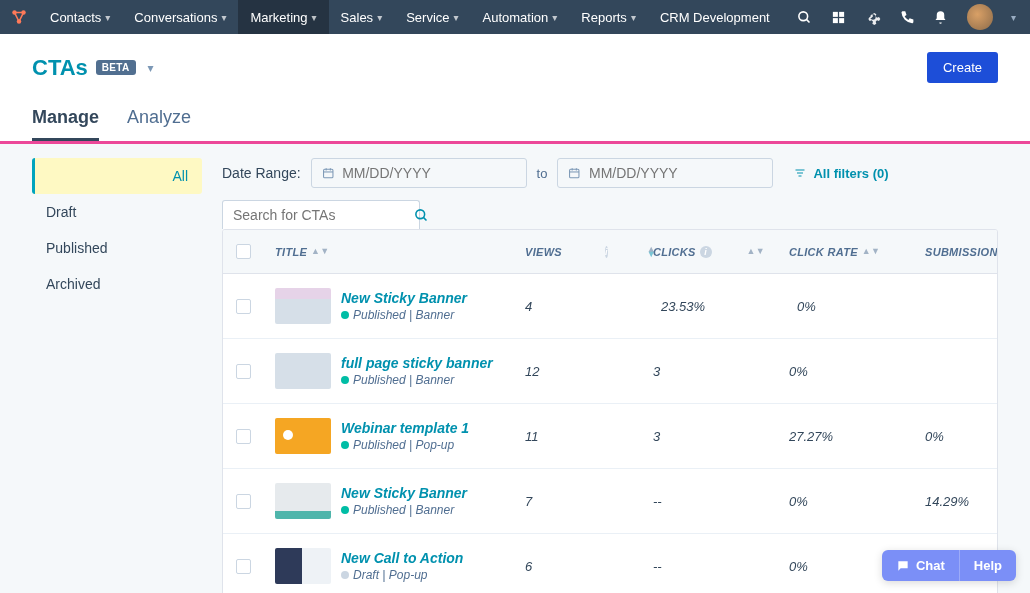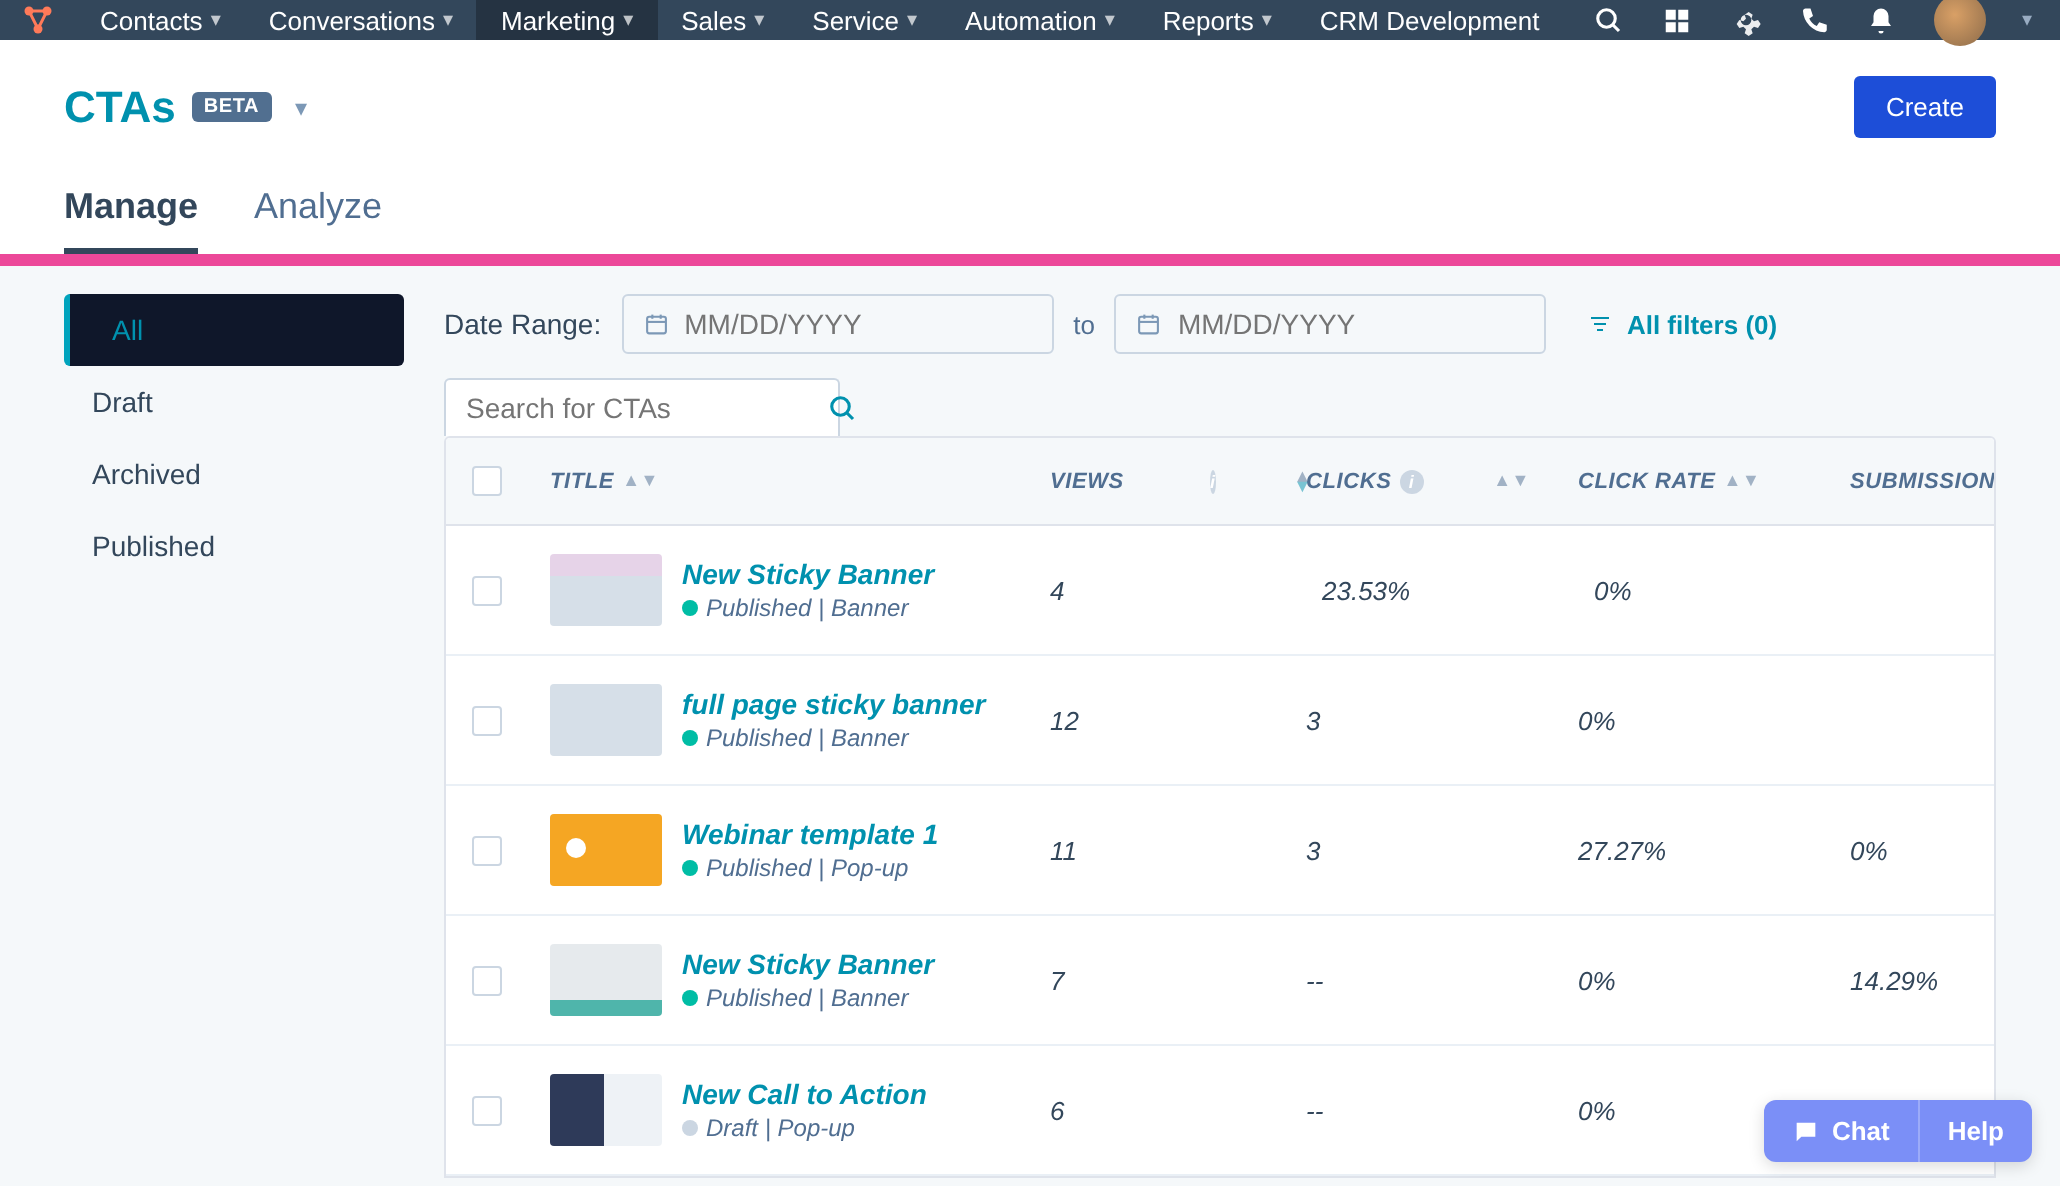--- a/index.html
+++ b/index.html
@@ -6,7 +6,7 @@
 body { background: #f5f8fa; width: 1030px; height: 593px; overflow: hidden; position: relative; }
 
 
-.topnav { background: #33475b; height: 20px; display: flex; align-items: center; color: #fff; font-size: 13px; }
+.topnav { background: #33475b; height: 34px; display: flex; align-items: center; color: #fff; font-size: 13px; }
 .topnav .logo { width: 18px; height: 18px; margin: 0 10px; }
 .topnav .menu { display: flex; height: 100%; }
 .topnav .menu-item { display: flex; align-items: center; padding: 0 12px; cursor: pointer; height: 100%; }

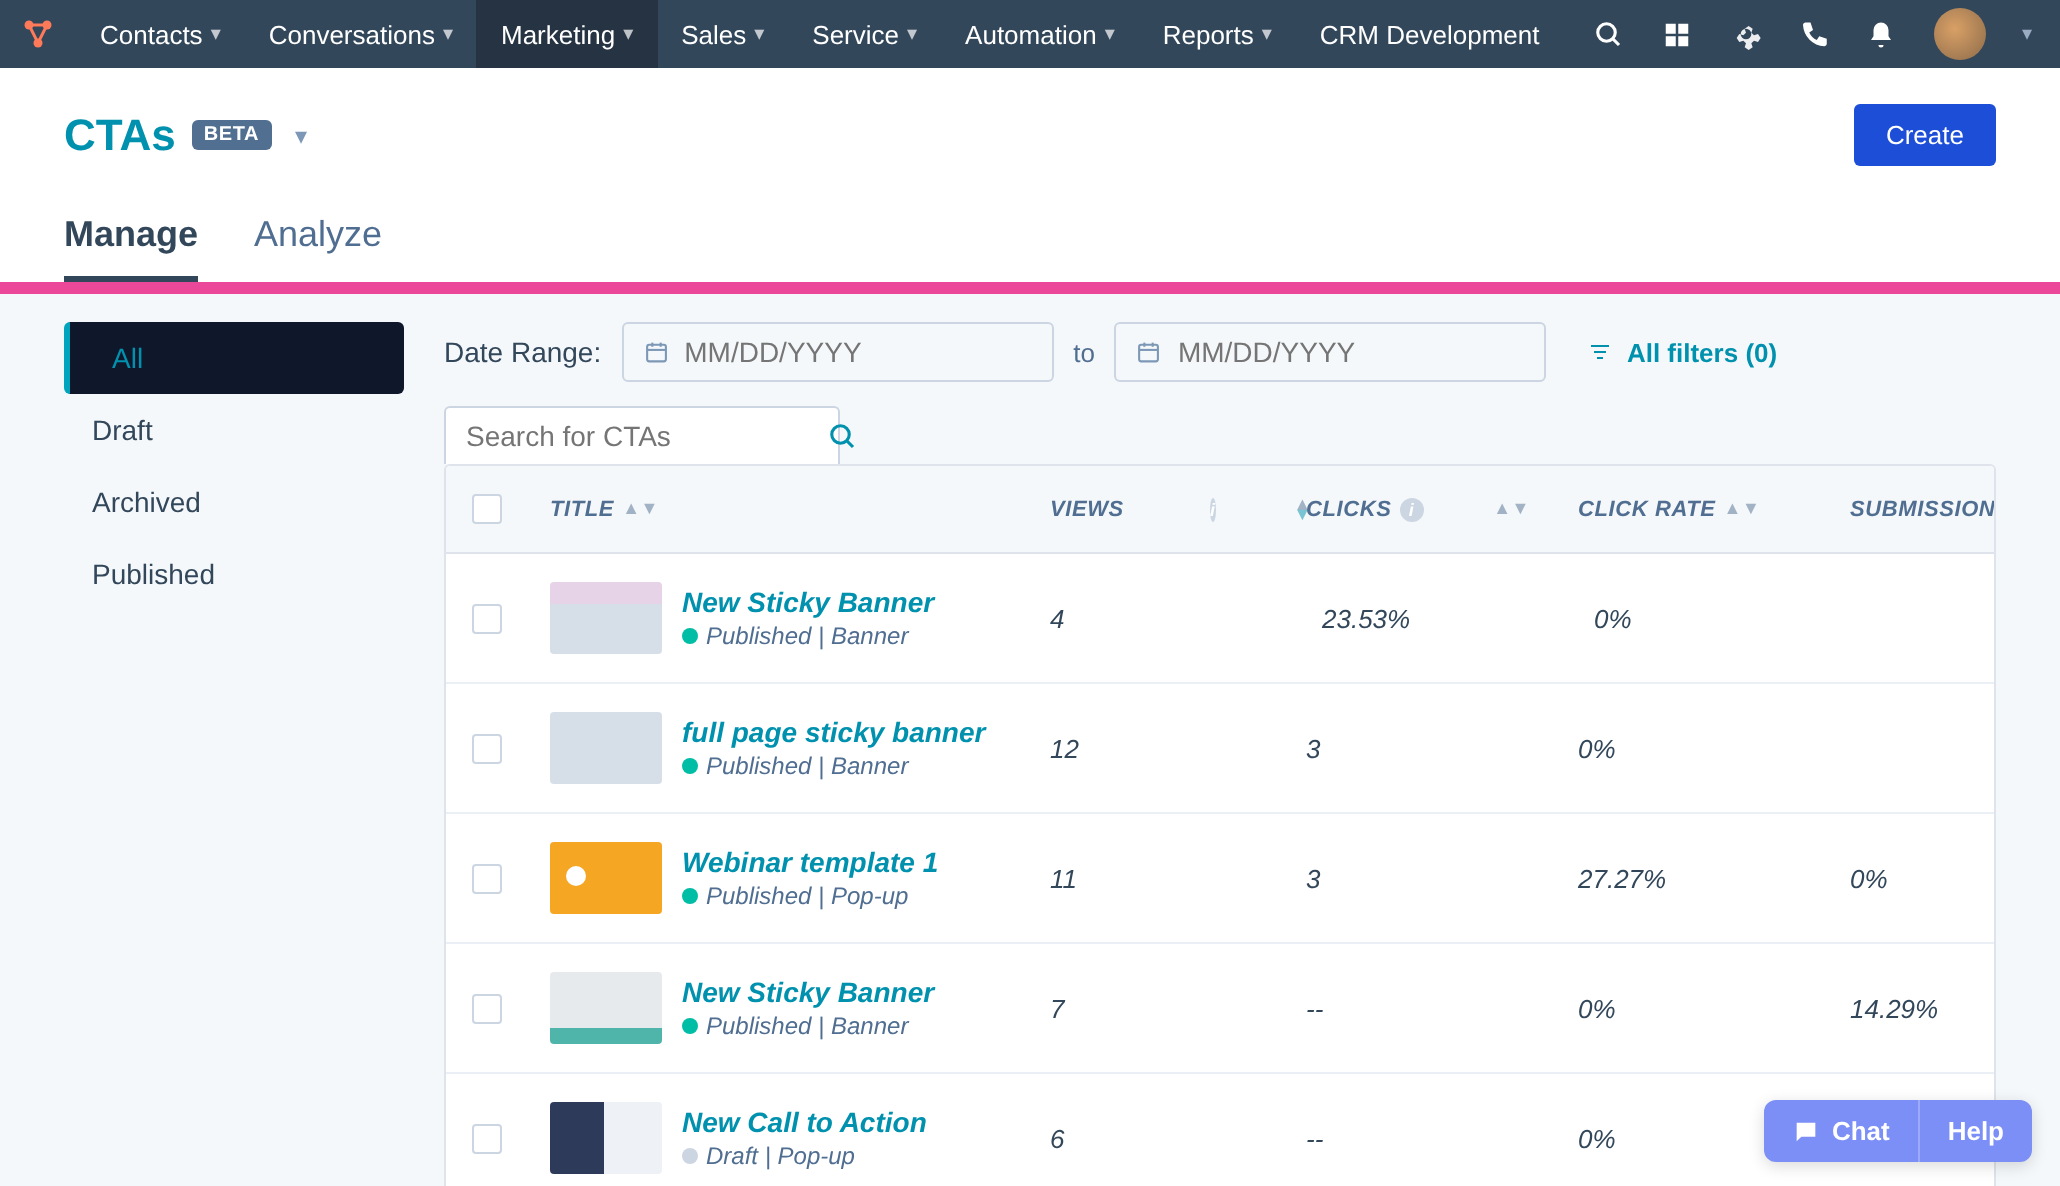--- a/index.html
+++ b/index.html
@@ -18,7 +18,7 @@
 .topnav .avatar { width: 26px; height: 26px; border-radius: 50%; background: radial-gradient(circle at 40% 40%, #d9a066, #8c6b4a); }
 
 
-.header { background: #fff; padding: 18px 32px 0 32px; border-bottom: 6px solid #ec4899; }
+.header { background: #fff; padding: 18px 32px 0 32px; border-bottom: 3px solid #ec4899; }
 .header-top { display: flex; align-items: center; justify-content: space-between; margin-bottom: 14px; }
 .title-wrap { display: flex; align-items: center; gap: 8px; }
 .page-title { font-size: 22px; font-weight: 700; color: #0091ae; }

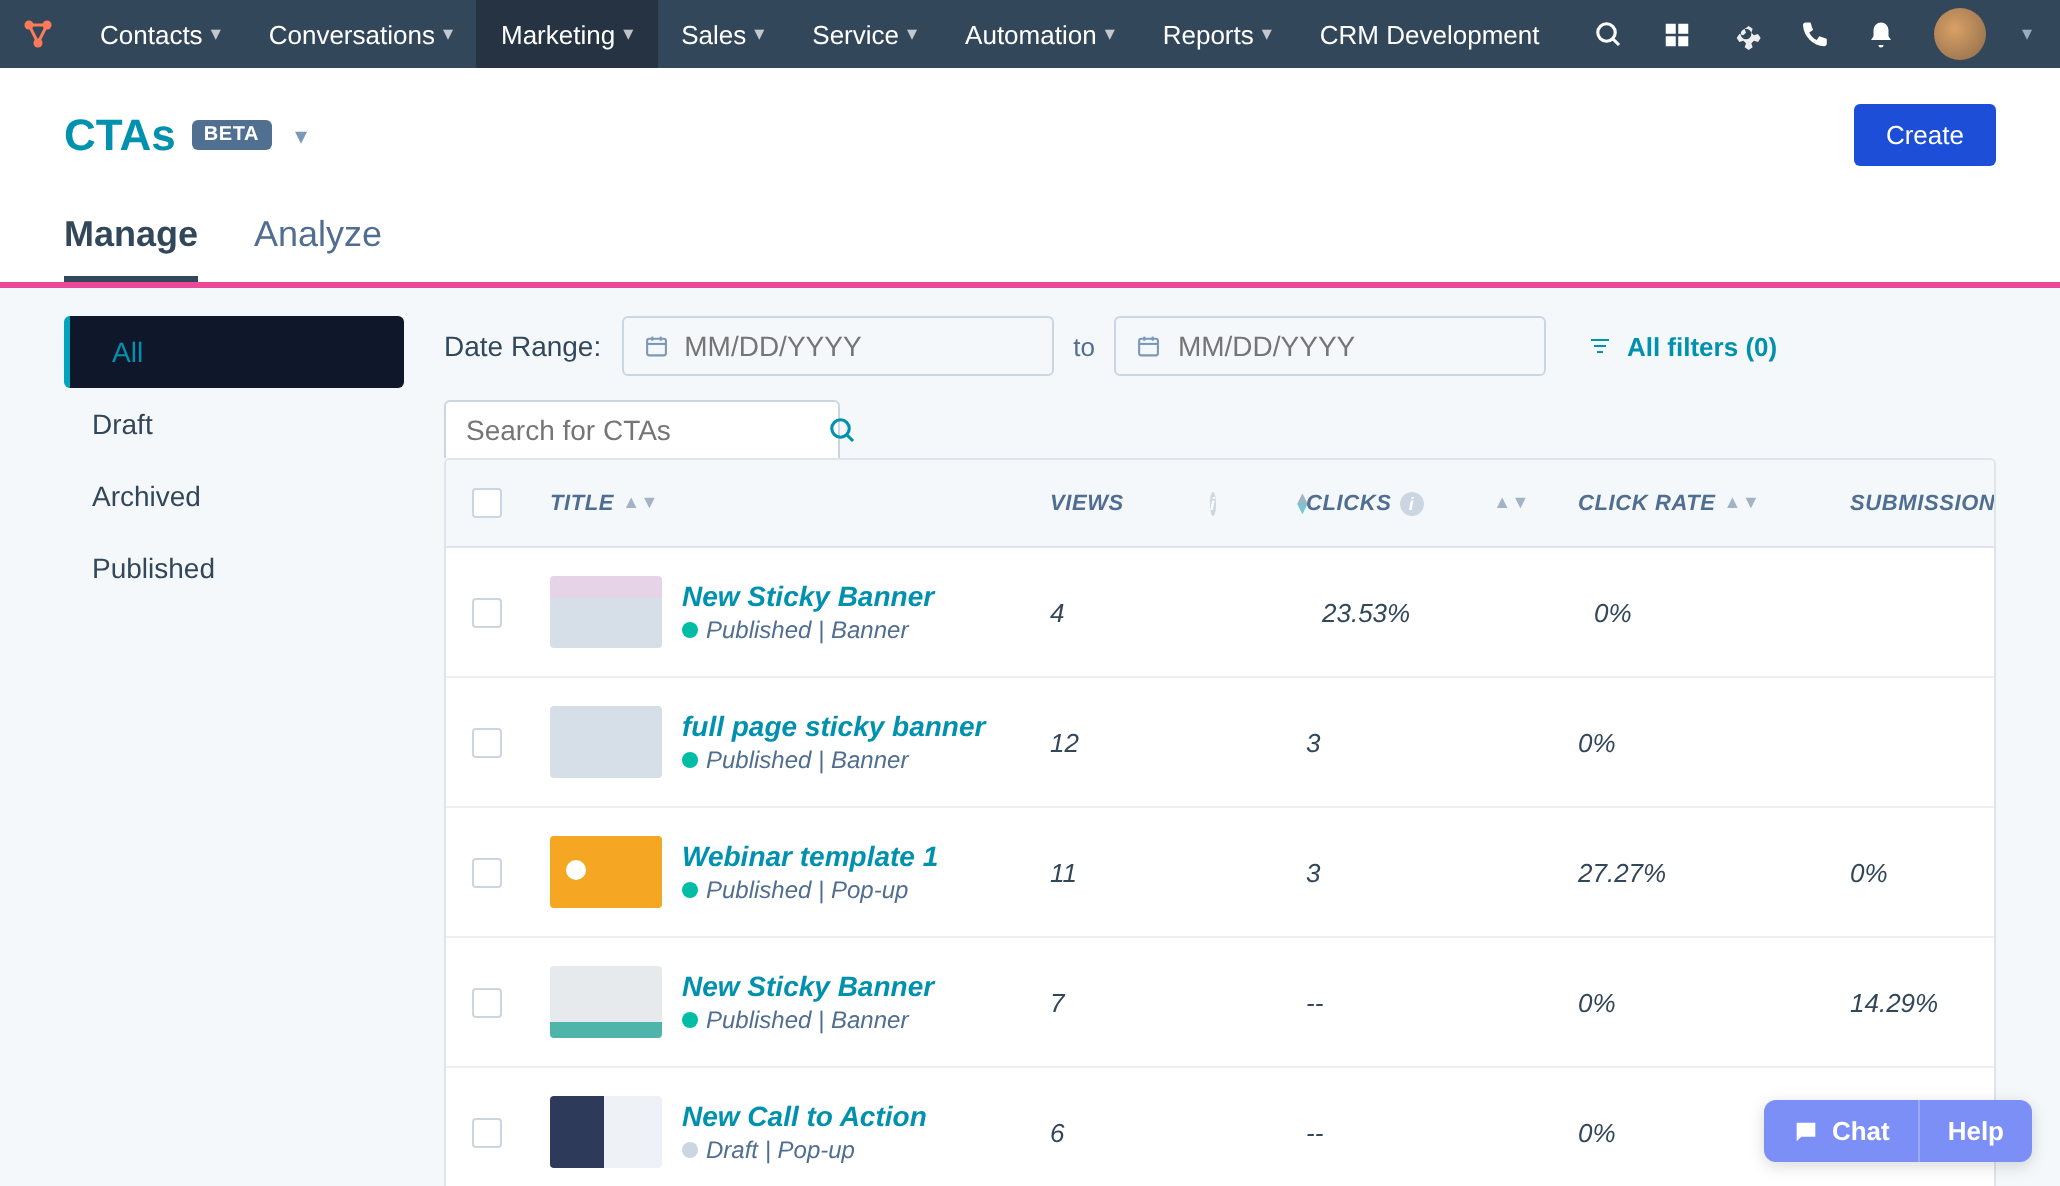--- a/index.html
+++ b/index.html
@@ -34,7 +34,7 @@
 .main { display: flex; padding: 0 32px; gap: 20px; margin-top: 14px; }
 .sidebar { width: 170px; }
 .filter-item { padding: 10px 14px; font-size: 14px; color: #33475b; cursor: pointer; border-radius: 3px; }
-.filter-item.active { background: #0f172a; color: #0091ae; font-weight: 500; border-left: 3px solid #00a4bd; padding-left: 21px; }
+.filter-item.active { background: #fef9c3; color: #0091ae; font-weight: 500; border-left: 3px solid #00a4bd; padding-left: 11px; text-align: right; }
 
 .content { flex: 1; }
 .filter-bar { display: flex; align-items: center; gap: 10px; margin-bottom: 12px; font-size: 14px; color: #33475b; }

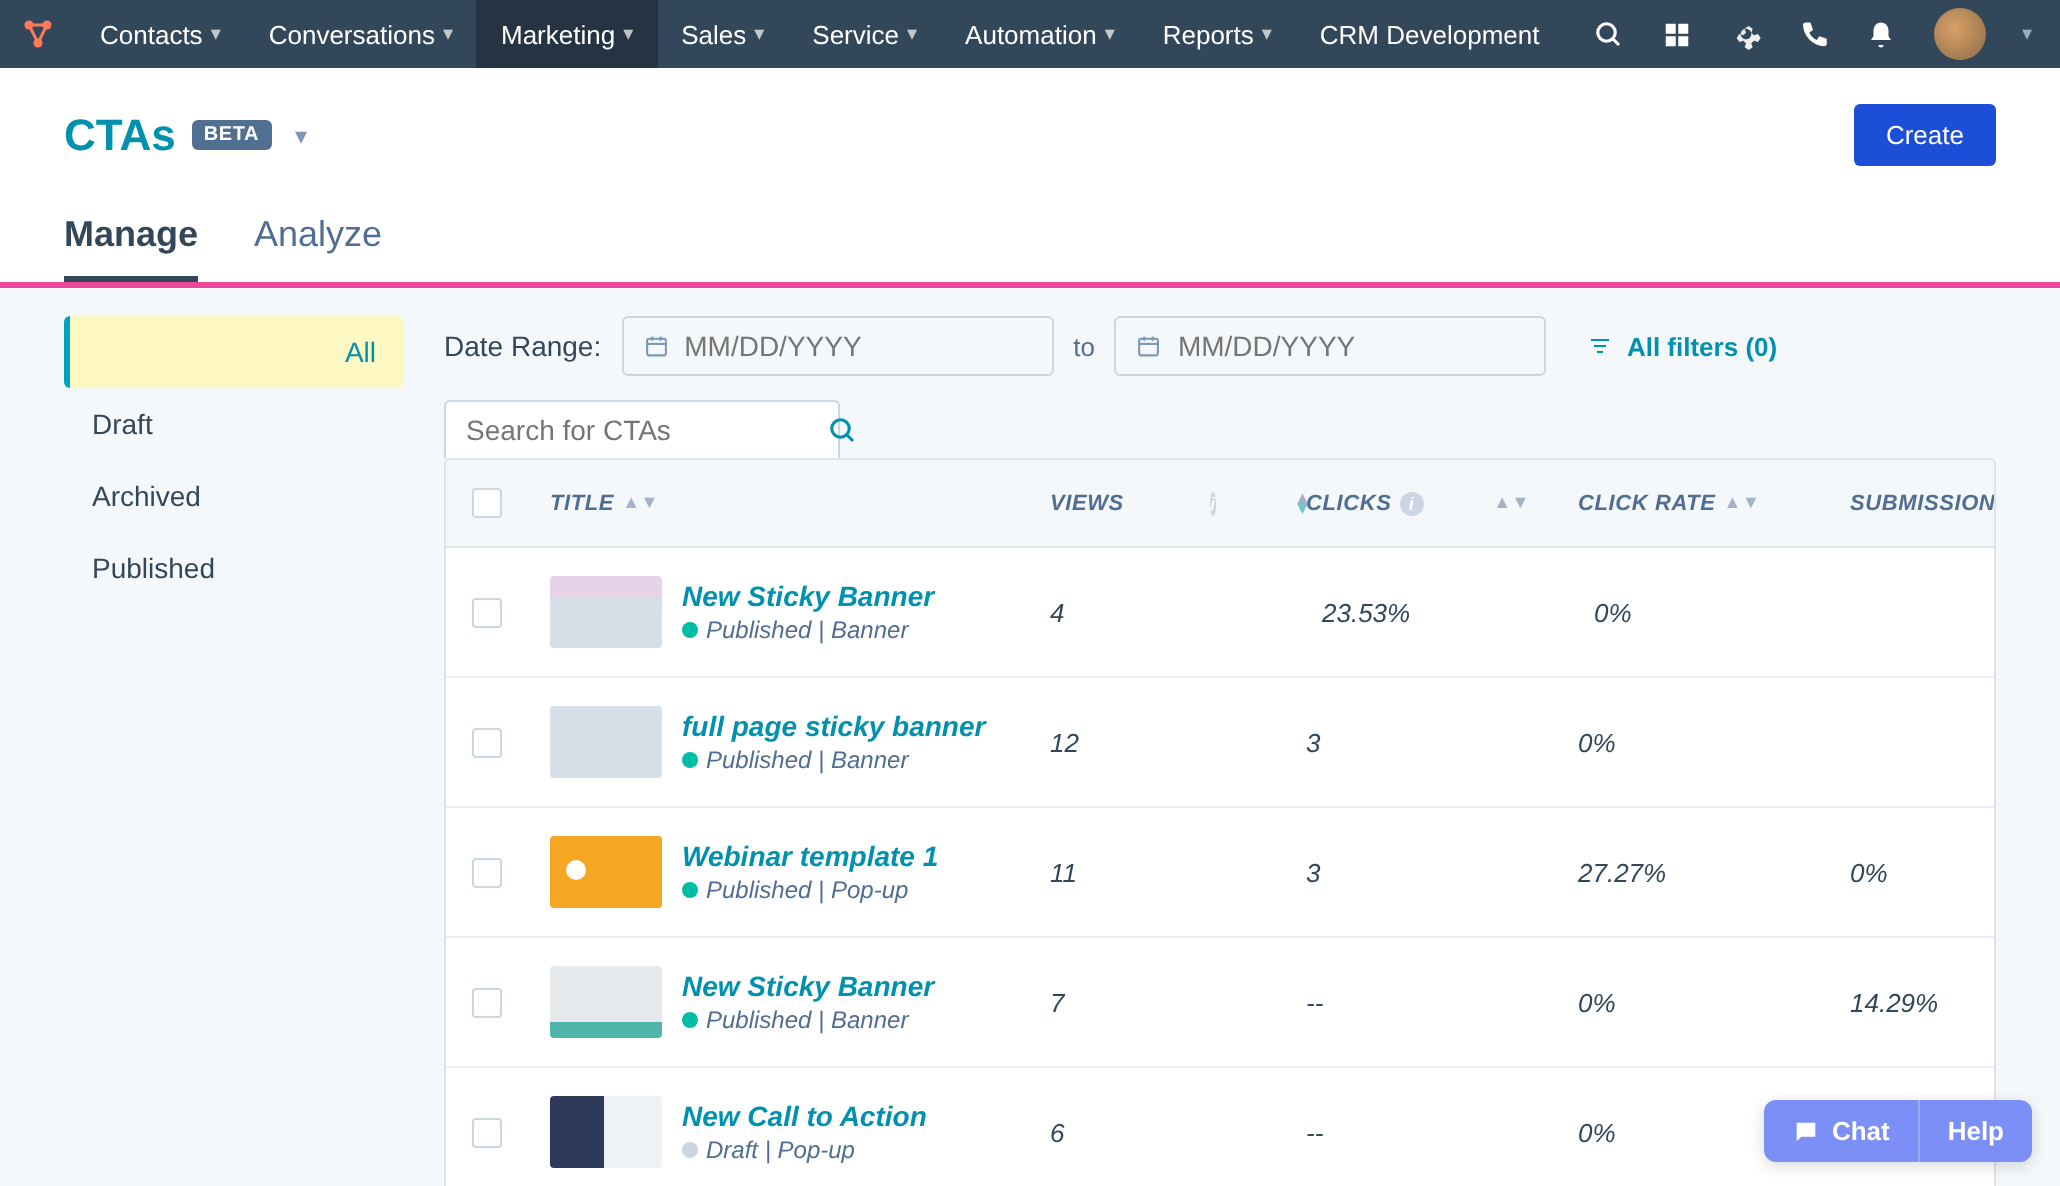--- a/index.html
+++ b/index.html
@@ -181,8 +181,8 @@
   <div class="sidebar" id="sidebar">
       <div class="filter-item active">All</div>
       <div class="filter-item">Draft</div>
+      <div class="filter-item">Published</div>
       <div class="filter-item">Archived</div>
-      <div class="filter-item">Published</div>
     </div>
   <div class="content">
     <div class="filter-bar">

